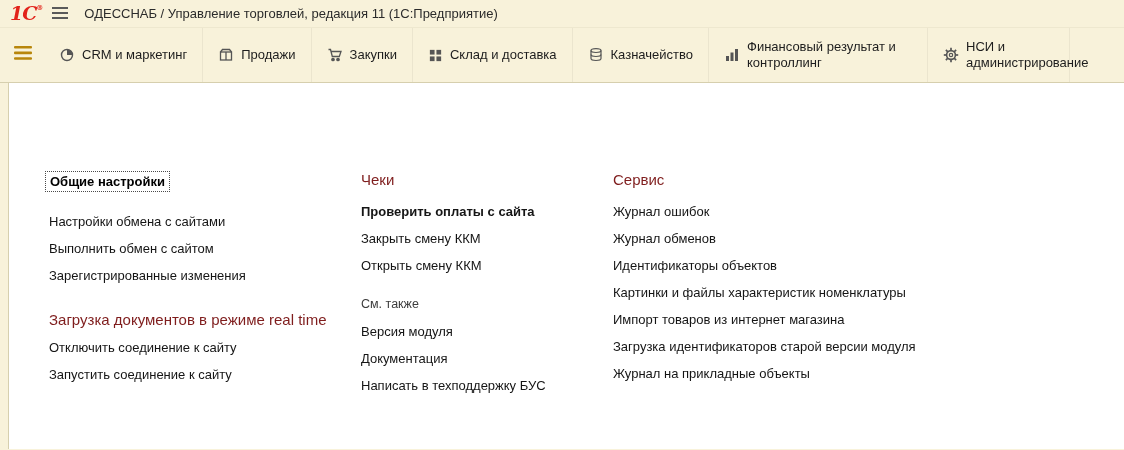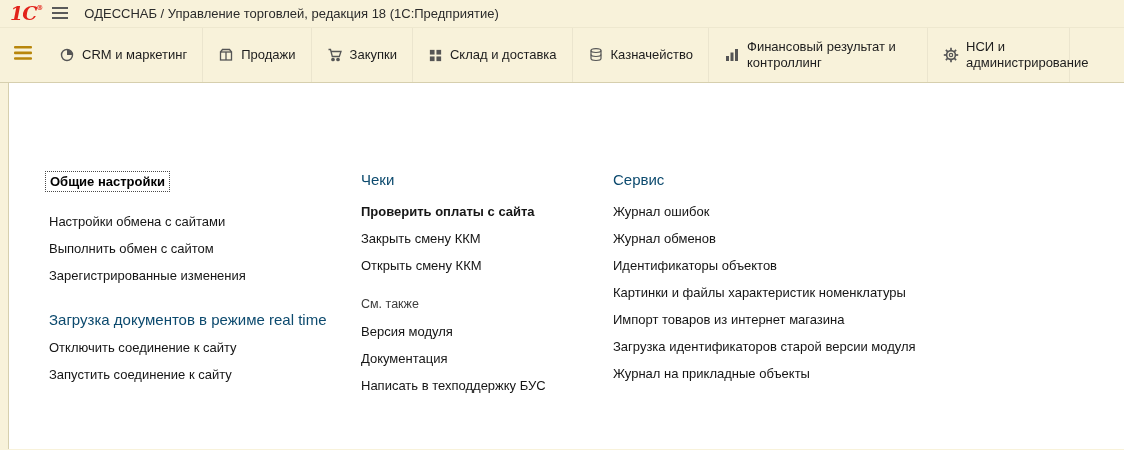--- a/index.html
+++ b/index.html
@@ -87,7 +87,7 @@
       </svg>
     </span>
   </span>
-  <span class="titlebar-title">ОДЕССНАБ / Управление торговлей, редакция 18  (1С:Предприятие)</span>
+  <span class="titlebar-title">ОДЕССНАБ / Управление торговлей, редакция 11  (1С:Предприятие)</span>
 </div>
 
 <div class="ribbon">

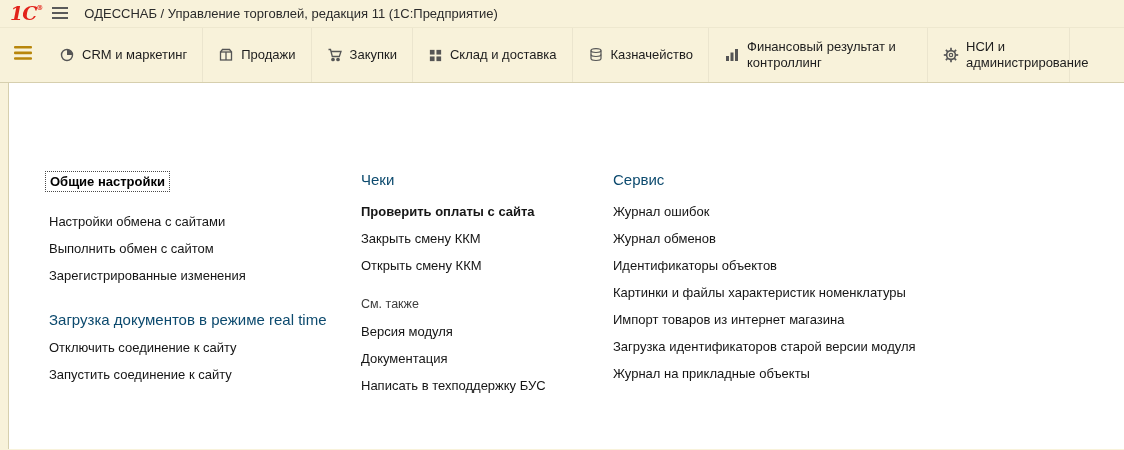--- a/index.html
+++ b/index.html
@@ -67,7 +67,7 @@
     border: 1px dotted #4a4a4a; padding: 2px 4px; margin: 0 0 16px -4px;
   }
   .green-header {
-    color: #0c4a6e; font-size: 15px; line-height: 1.2;
+    color: #7f1d1d; font-size: 15px; line-height: 1.2;
     margin: 0 16px 9px 0; white-space: nowrap;
   }
   .green-header.mid { margin-top: 22px; margin-bottom: 5px; }

